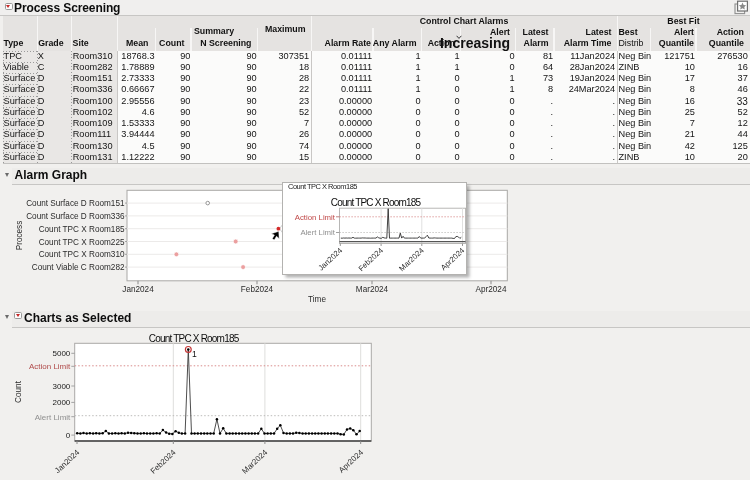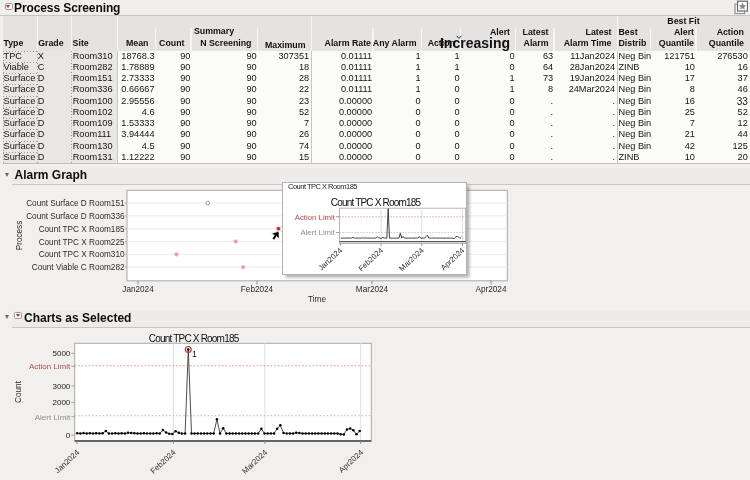--- a/index.html
+++ b/index.html
@@ -51,6 +51,7 @@
 <div class="a" style="left:3px;top:163.20px;width:33.5px;height:1px;background:repeating-linear-gradient(to right,#9a9a9a 0,#9a9a9a 1px,transparent 1px,transparent 3px)"></div>
 <div class="a" style="left:3px;top:163.20px;width:747px;height:1px;background:#c2c1bf"></div>
 <div class="a" style="left:117px;top:26px;width:194px;height:11px;line-height:11px;text-align:center;font-size:8.8px;font-weight:bold;color:#111;white-space:pre">Summary</div>
+<div class="a" style="left:311px;top:16px;width:306px;height:11px;line-height:11px;text-align:center;font-size:8.8px;font-weight:bold;color:#111;white-space:pre">Control Chart Alarms</div>
 <div class="a" style="left:617px;top:16px;width:133px;height:11px;line-height:11px;text-align:center;font-size:8.8px;font-weight:bold;color:#111;white-space:pre">Best Fit</div>
 <div class="a" style="left:3.5px;top:37.8px;height:11px;line-height:11px;font-size:8.8px;font-weight:bold;color:#111;white-space:pre">Type</div>
 <div class="a" style="left:38.2px;top:37.8px;height:11px;line-height:11px;font-size:8.8px;font-weight:bold;color:#111;white-space:pre">Grade</div>

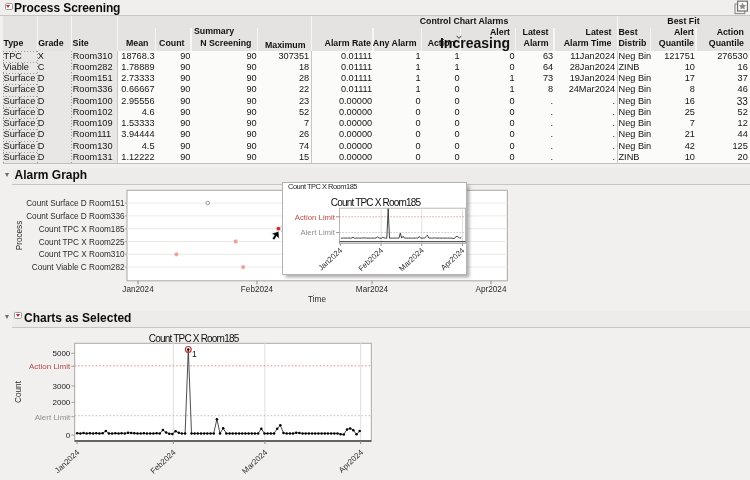--- a/index.html
+++ b/index.html
@@ -59,7 +59,7 @@
 <div class="a" style="right:601.5px;top:37.8px;height:11px;line-height:11px;font-size:8.8px;font-weight:bold;color:#111;white-space:pre;text-align:right">Mean</div>
 <div class="a" style="right:565.5px;top:37.8px;height:11px;line-height:11px;font-size:8.8px;font-weight:bold;color:#111;white-space:pre;text-align:right">Count</div>
 <div class="a" style="right:498.5px;top:37.8px;height:11px;line-height:11px;font-size:8.8px;font-weight:bold;color:#111;white-space:pre;text-align:right">N Screening</div>
-<div class="a" style="right:444.5px;top:40px;height:11px;line-height:11px;font-size:8.8px;font-weight:bold;color:#111;white-space:pre;text-align:center">Maximum</div>
+<div class="a" style="right:444.5px;top:24px;height:11px;line-height:11px;font-size:8.8px;font-weight:bold;color:#111;white-space:pre;text-align:center">Maximum</div>
 <div class="a" style="right:379.0px;top:37.8px;height:11px;line-height:11px;font-size:8.8px;font-weight:bold;color:#111;white-space:pre;text-align:right">Alarm Rate</div>
 <div class="a" style="right:333.5px;top:37.8px;height:11px;line-height:11px;font-size:8.8px;font-weight:bold;color:#111;white-space:pre;text-align:right">Any Alarm</div>
 <div class="a" style="right:295.0px;top:37.8px;height:11px;line-height:11px;font-size:8.8px;font-weight:bold;color:#111;white-space:pre;text-align:right">Action</div>

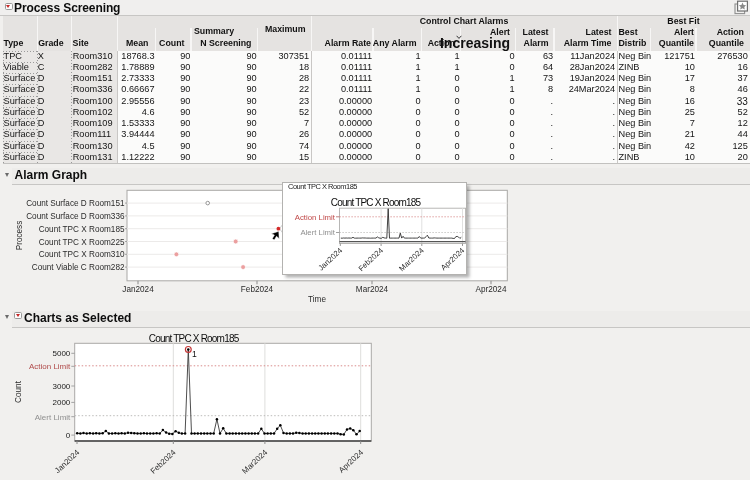--- a/index.html
+++ b/index.html
@@ -73,7 +73,7 @@
 <div class="a" style="right:138.5px;top:27.0px;height:11px;line-height:11px;font-size:8.8px;font-weight:bold;color:#111;white-space:pre;text-align:right">Latest</div>
 <div class="a" style="right:138.5px;top:37.8px;height:11px;line-height:11px;font-size:8.8px;font-weight:bold;color:#111;white-space:pre;text-align:right">Alarm Time</div>
 <div class="a" style="left:618.5px;top:27.0px;height:11px;line-height:11px;font-size:8.8px;font-weight:bold;color:#111;white-space:pre">Best</div>
-<div class="a" style="left:618.5px;top:37.8px;height:11px;line-height:11px;font-size:8.8px;font-weight:bold;color:#111;white-space:pre">Distrib</div>
+<div class="a" style="left:618.5px;top:37.8px;height:11px;line-height:11px;font-size:8.8px;font-weight:normal;color:#111;white-space:pre">Distrib</div>
 <div class="a" style="right:56.0px;top:27.0px;height:11px;line-height:11px;font-size:8.8px;font-weight:bold;color:#111;white-space:pre;text-align:right">Alert</div>
 <div class="a" style="right:56.0px;top:37.8px;height:11px;line-height:11px;font-size:8.8px;font-weight:bold;color:#111;white-space:pre;text-align:right">Quantile</div>
 <div class="a" style="right:6.0px;top:27.0px;height:11px;line-height:11px;font-size:8.8px;font-weight:bold;color:#111;white-space:pre;text-align:right">Action</div>

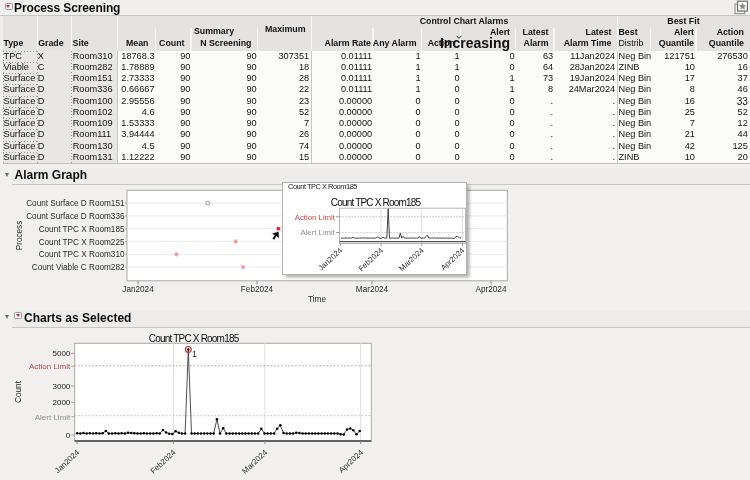--- a/index.html
+++ b/index.html
@@ -89,7 +89,7 @@
 <div class="a" style="right:329.4px;top:50.73px;height:11.2px;line-height:11.2px;font-size:9.2px;color:#141414;white-space:pre;text-align:right">1</div>
 <div class="a" style="right:290.4px;top:50.73px;height:11.2px;line-height:11.2px;font-size:9.2px;color:#141414;white-space:pre;text-align:right">1</div>
 <div class="a" style="right:235.4px;top:50.73px;height:11.2px;line-height:11.2px;font-size:9.2px;color:#141414;white-space:pre;text-align:right">0</div>
-<div class="a" style="right:196.9px;top:50.73px;height:11.2px;line-height:11.2px;font-size:9.2px;color:#141414;white-space:pre;text-align:right">63</div>
+<div class="a" style="right:196.9px;top:50.73px;height:11.2px;line-height:11.2px;font-size:9.2px;color:#141414;white-space:pre;text-align:right">81</div>
 <div class="a" style="right:134.9px;top:50.73px;height:11.2px;line-height:11.2px;font-size:9.2px;color:#141414;white-space:pre;text-align:right">11Jan2024</div>
 <div class="a" style="left:618.5px;top:50.73px;height:11.2px;line-height:11.2px;font-size:9.2px;color:#141414;white-space:pre">Neg Bin</div>
 <div class="a" style="right:55.100000000000044px;top:50.73px;height:11.2px;line-height:11.2px;font-size:9.2px;color:#141414;white-space:pre;text-align:right">121751</div>

